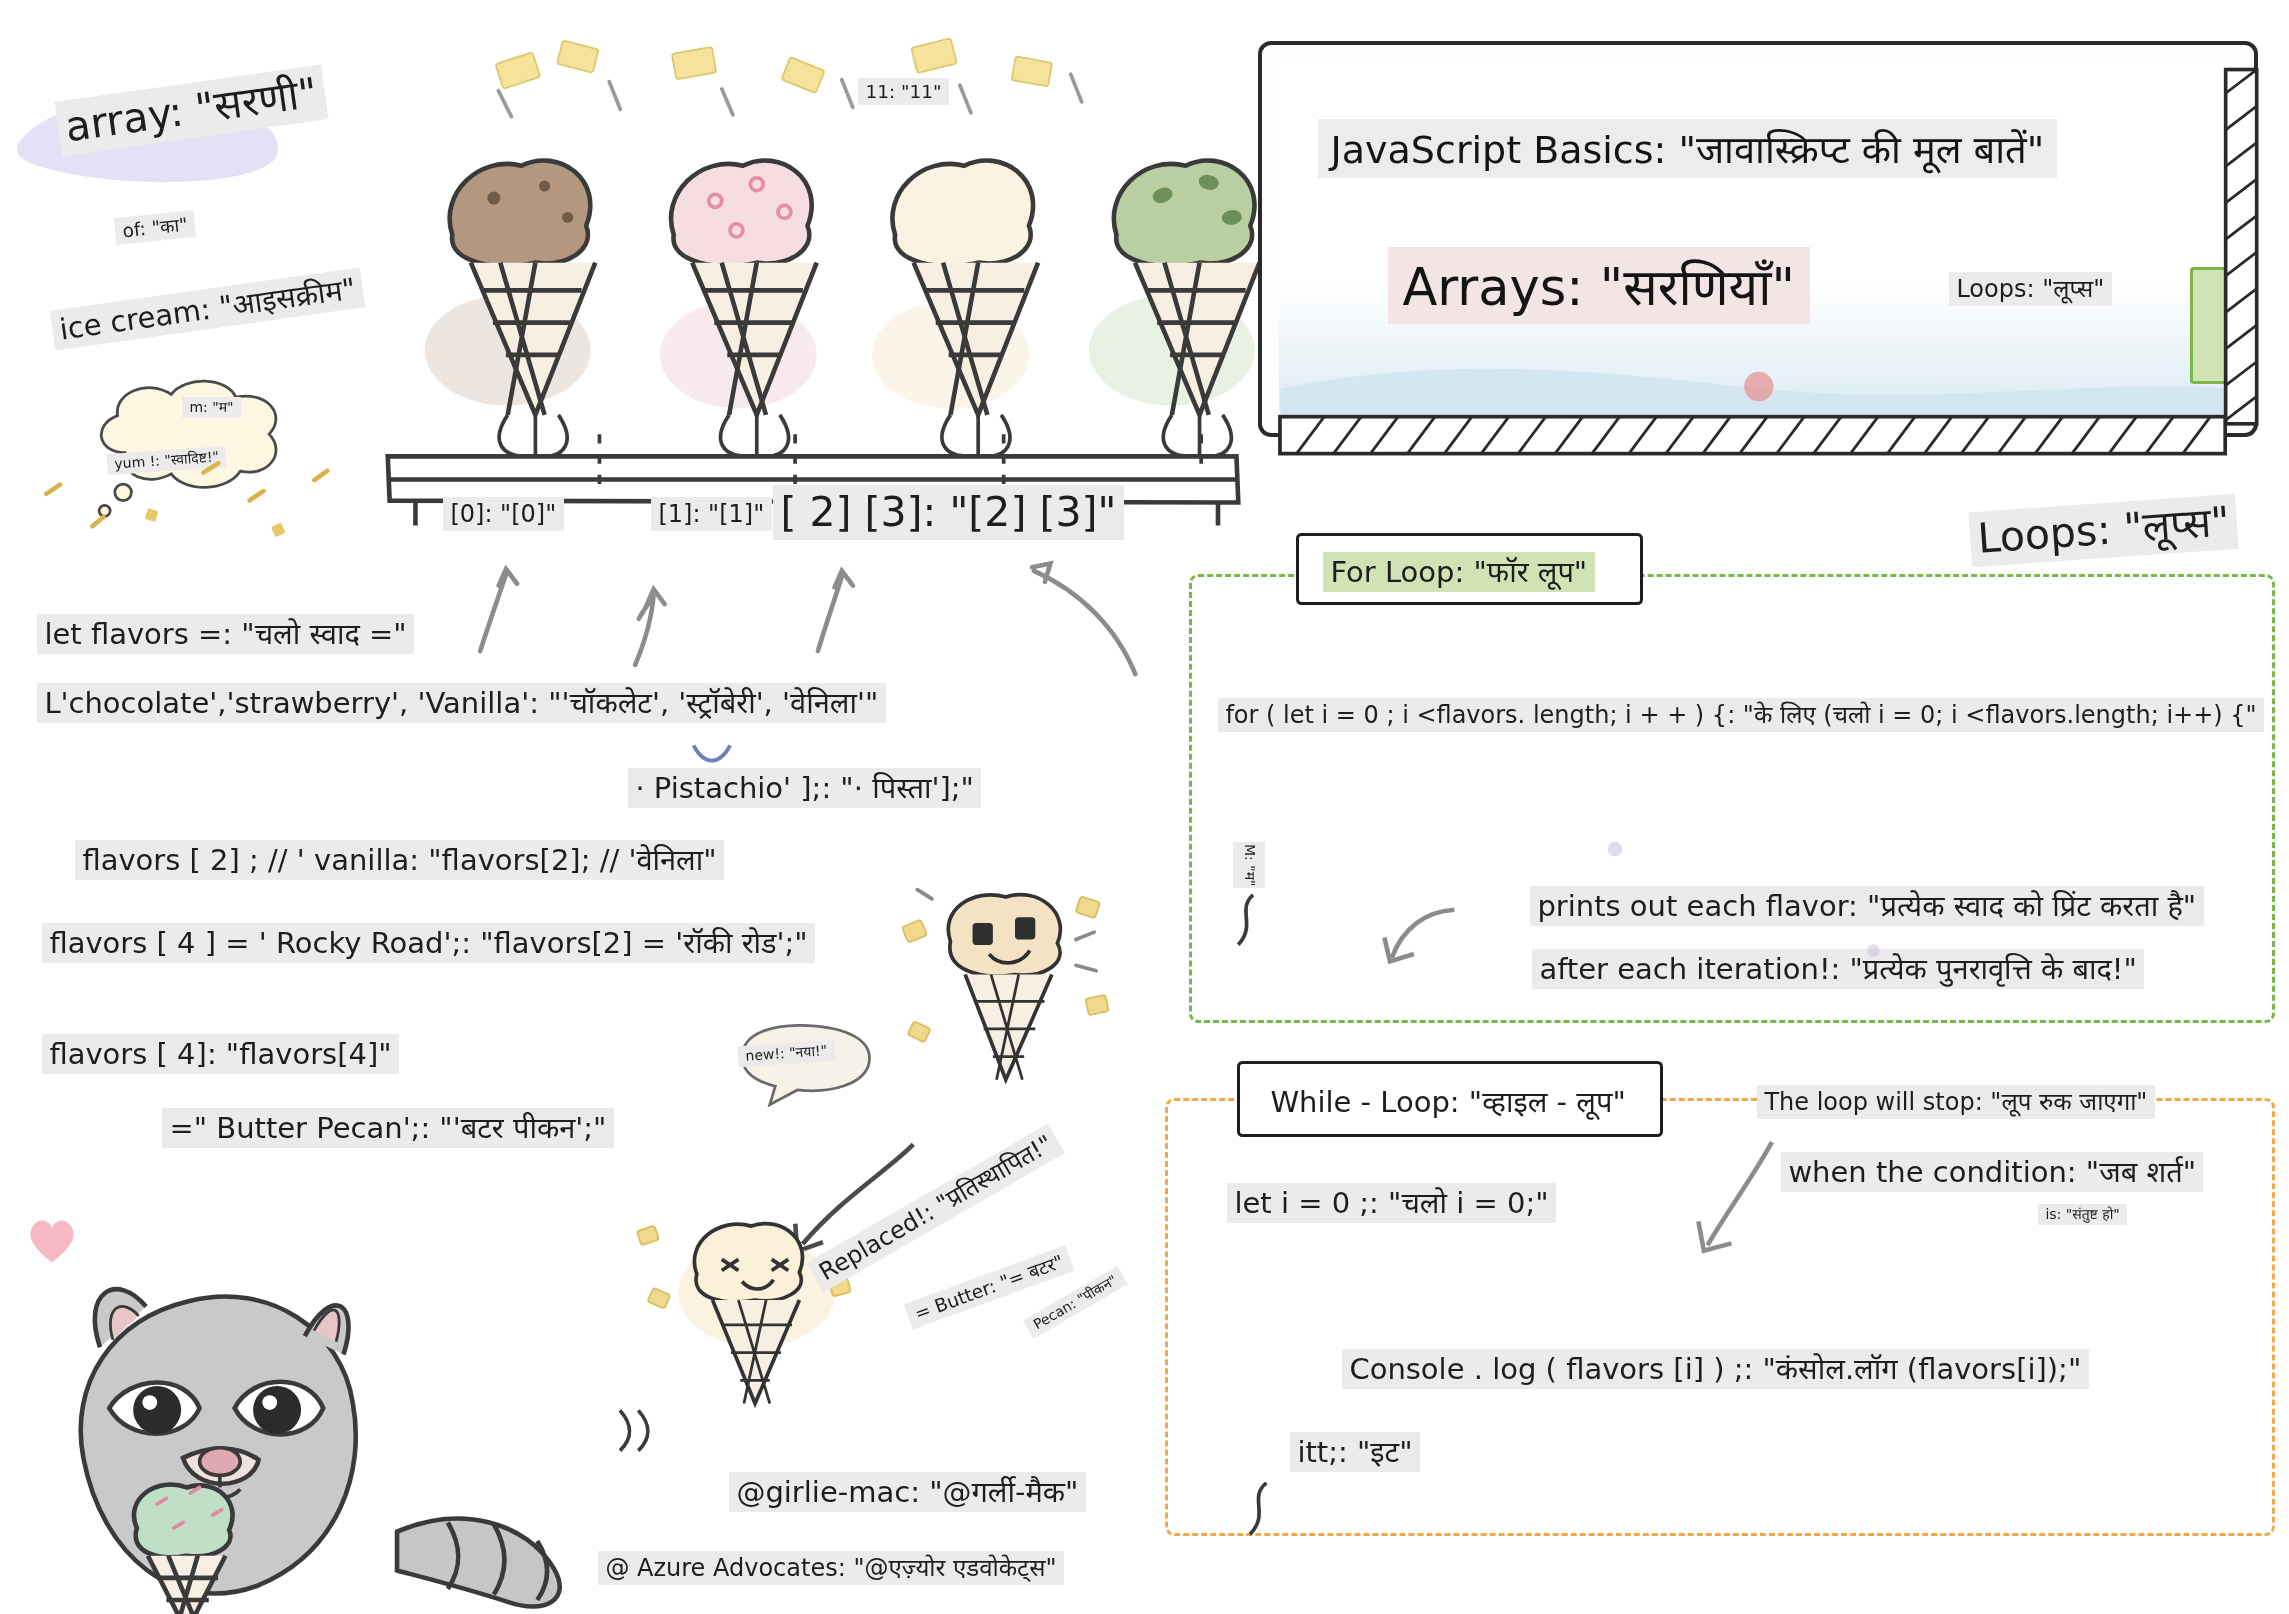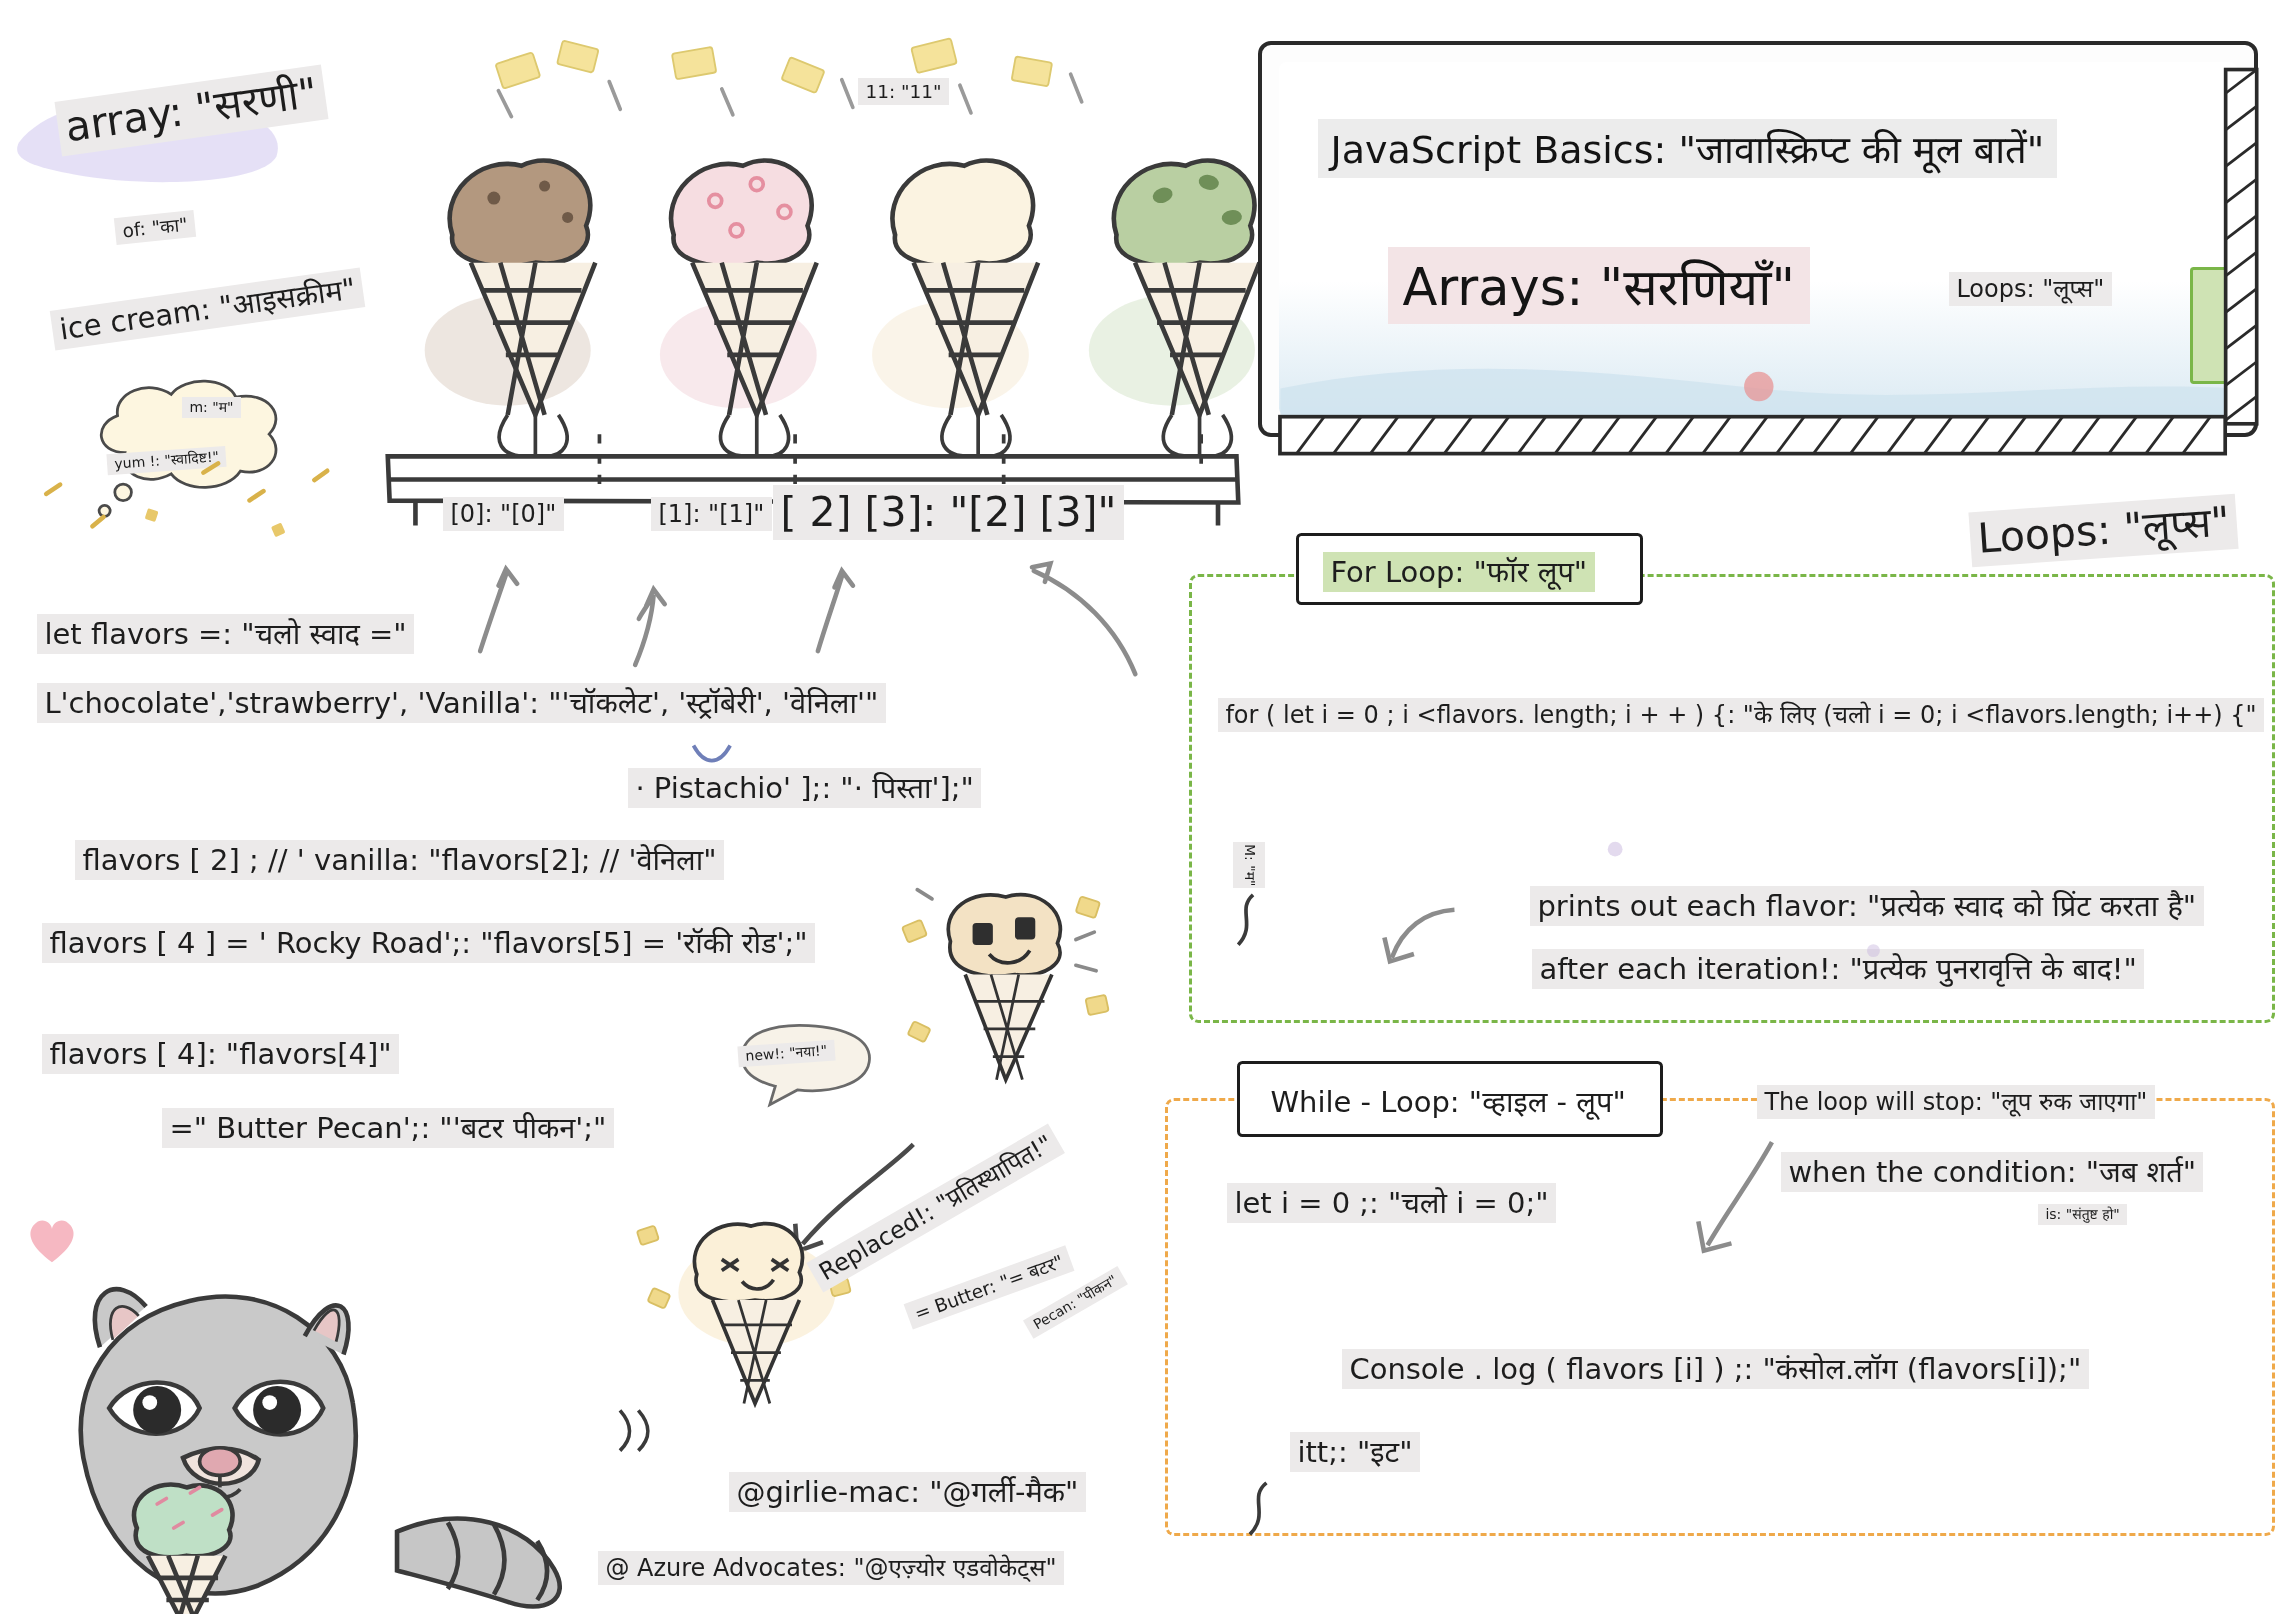--- a/index.html
+++ b/index.html
@@ -257,7 +257,7 @@
   <div class="abs chip lg" style="left:37px; top:683px;">L'chocolate','strawberry', 'Vanilla': "'चॉकलेट', 'स्ट्रॉबेरी', 'वेनिला'"</div>
   <div class="abs chip lg" style="left:628px; top:768px;">· Pistachio' ];: "· पिस्ता'];"</div>
   <div class="abs chip lg" style="left:42px; top:840px;margin-left:33px;">flavors [ 2] ; // ' vanilla: "flavors[2]; // 'वेनिला"</div>
-  <div class="abs chip lg" style="left:42px; top:923px;">flavors [ 4 ] = ' Rocky Road';: "flavors[5] = 'रॉकी रोड';"</div>
+  <div class="abs chip lg" style="left:42px; top:923px;">flavors [ 4 ] = ' Rocky Road';: "flavors[2] = 'रॉकी रोड';"</div>
   <div class="abs chip lg" style="left:42px; top:1034px;">flavors [ 4]: "flavors[4]"</div>
   <div class="abs chip lg" style="left:162px; top:1108px;">=" Butter Pecan';: "'बटर पीकन';"</div>
 

